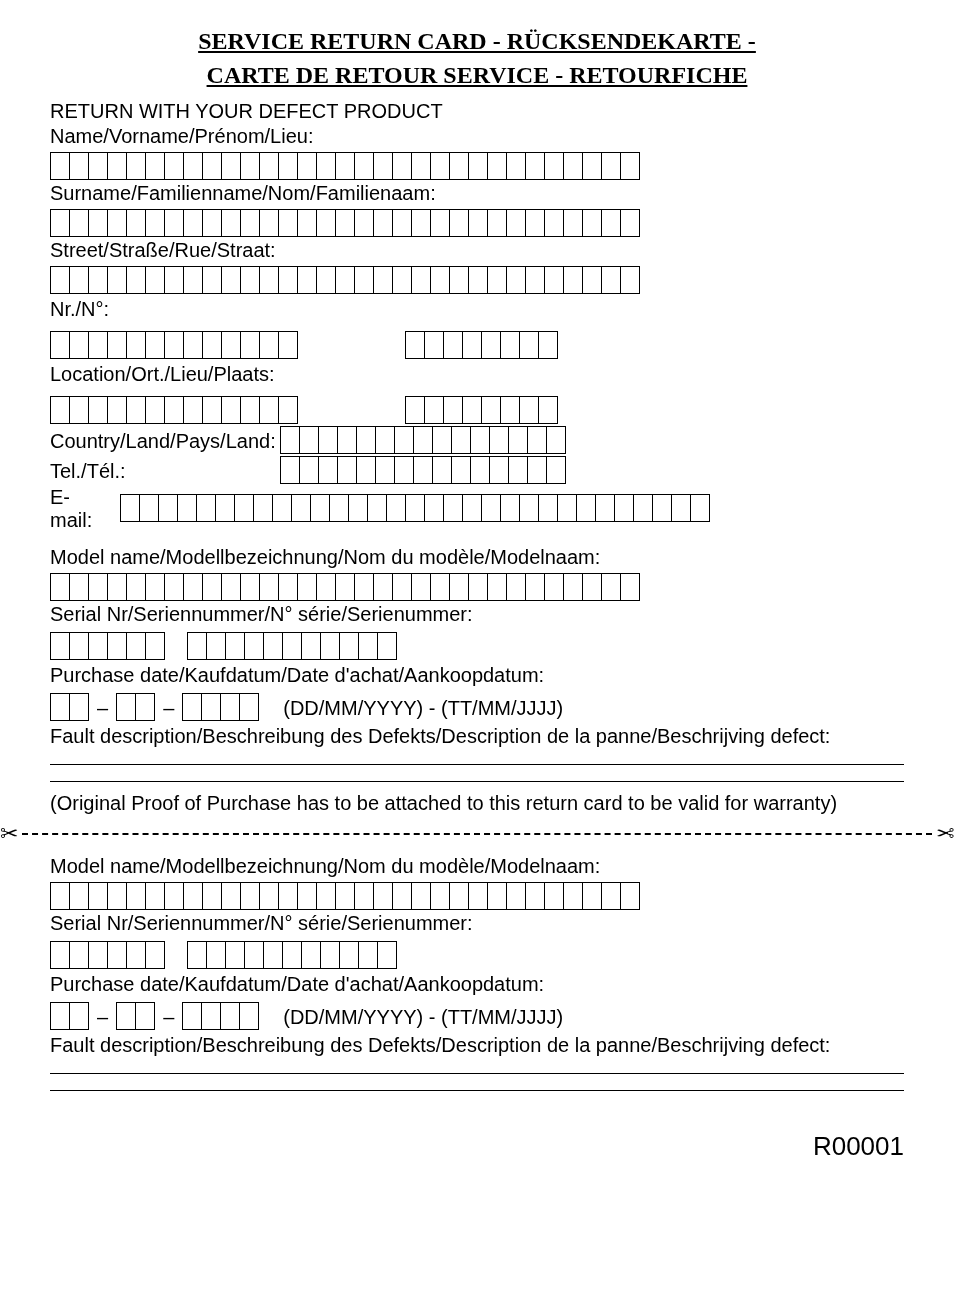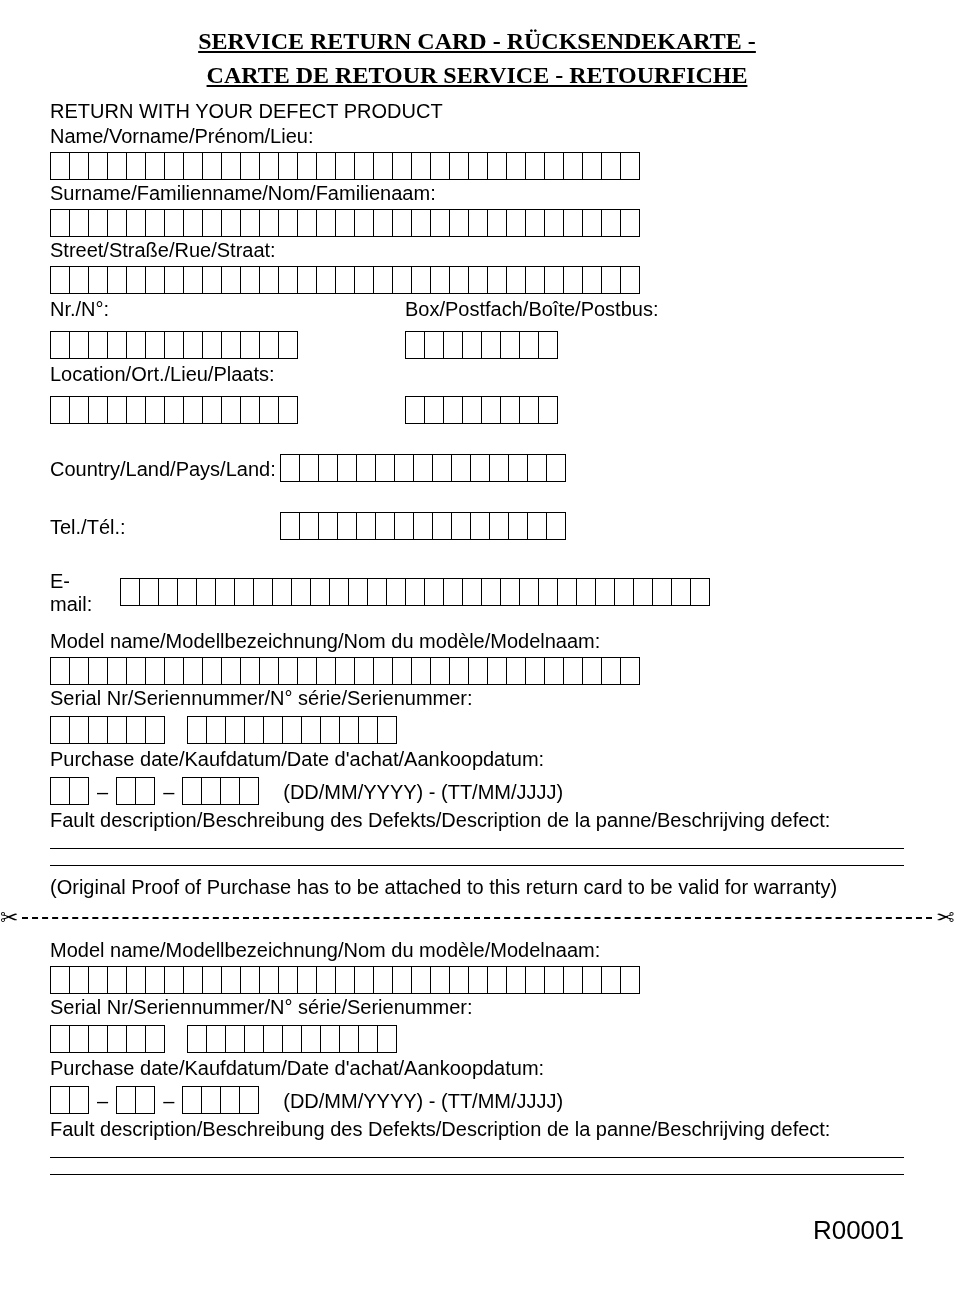--- a/index.html
+++ b/index.html
@@ -213,9 +213,6 @@
   <div class="col col-left">
     <div class="label">Nr./N°:</div>
   </div>
-  <div class="col col-right">
-    <div class="label">Box/Postfach/Boîte/Postbus:</div>
-  </div>
 </div>
 <div class="gap"></div>
 <div class="two-col">

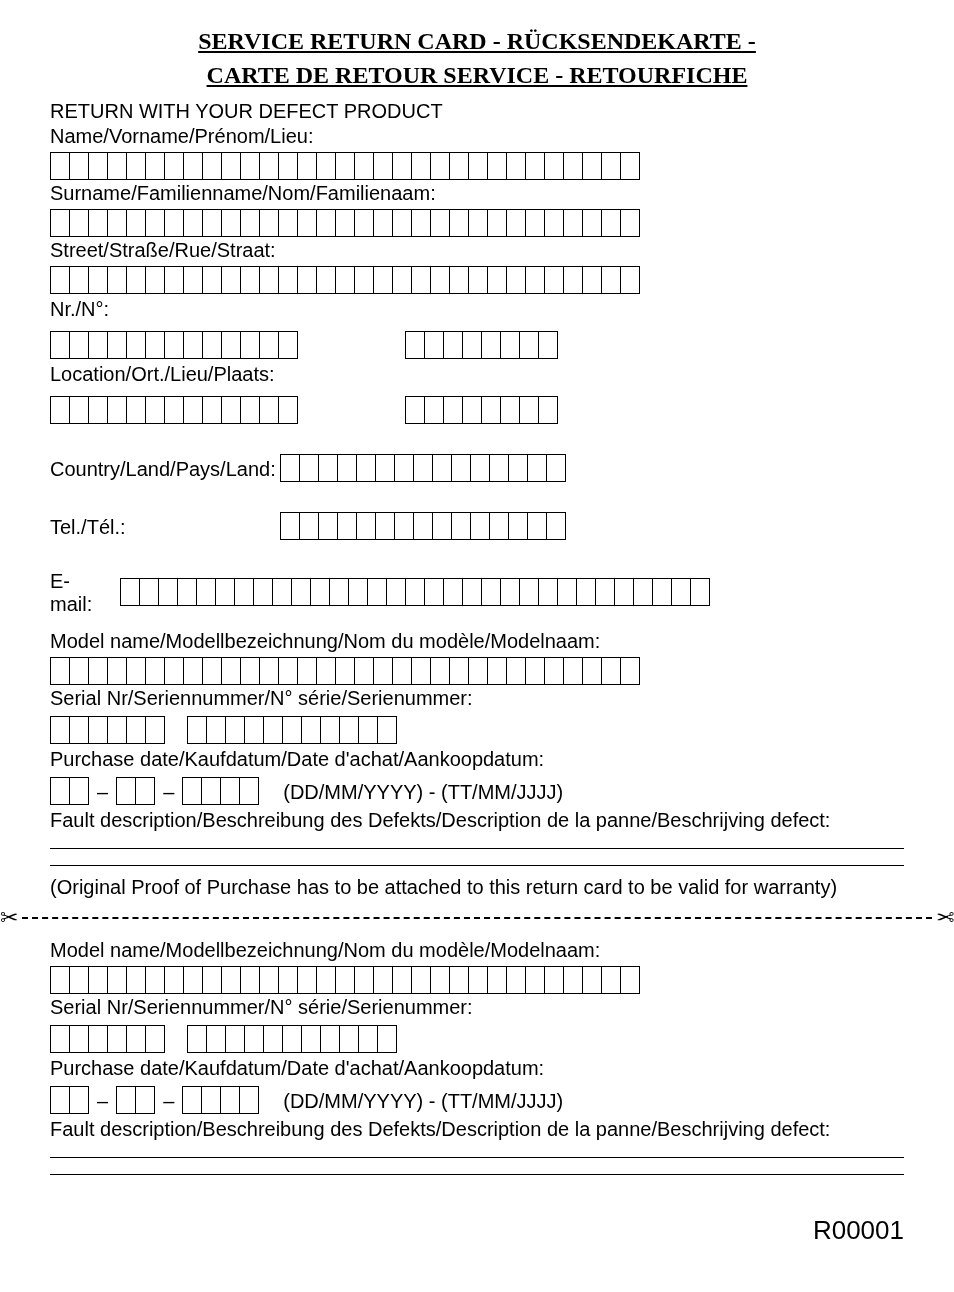--- a/index.html
+++ b/index.html
@@ -51,7 +51,7 @@
     display: flex;
     align-items: center;
     gap: 10px;
-    margin-top: 28px;
+    margin-top: 0;
   }
   .inline-row .label { margin: 0; }
   .date-row {

